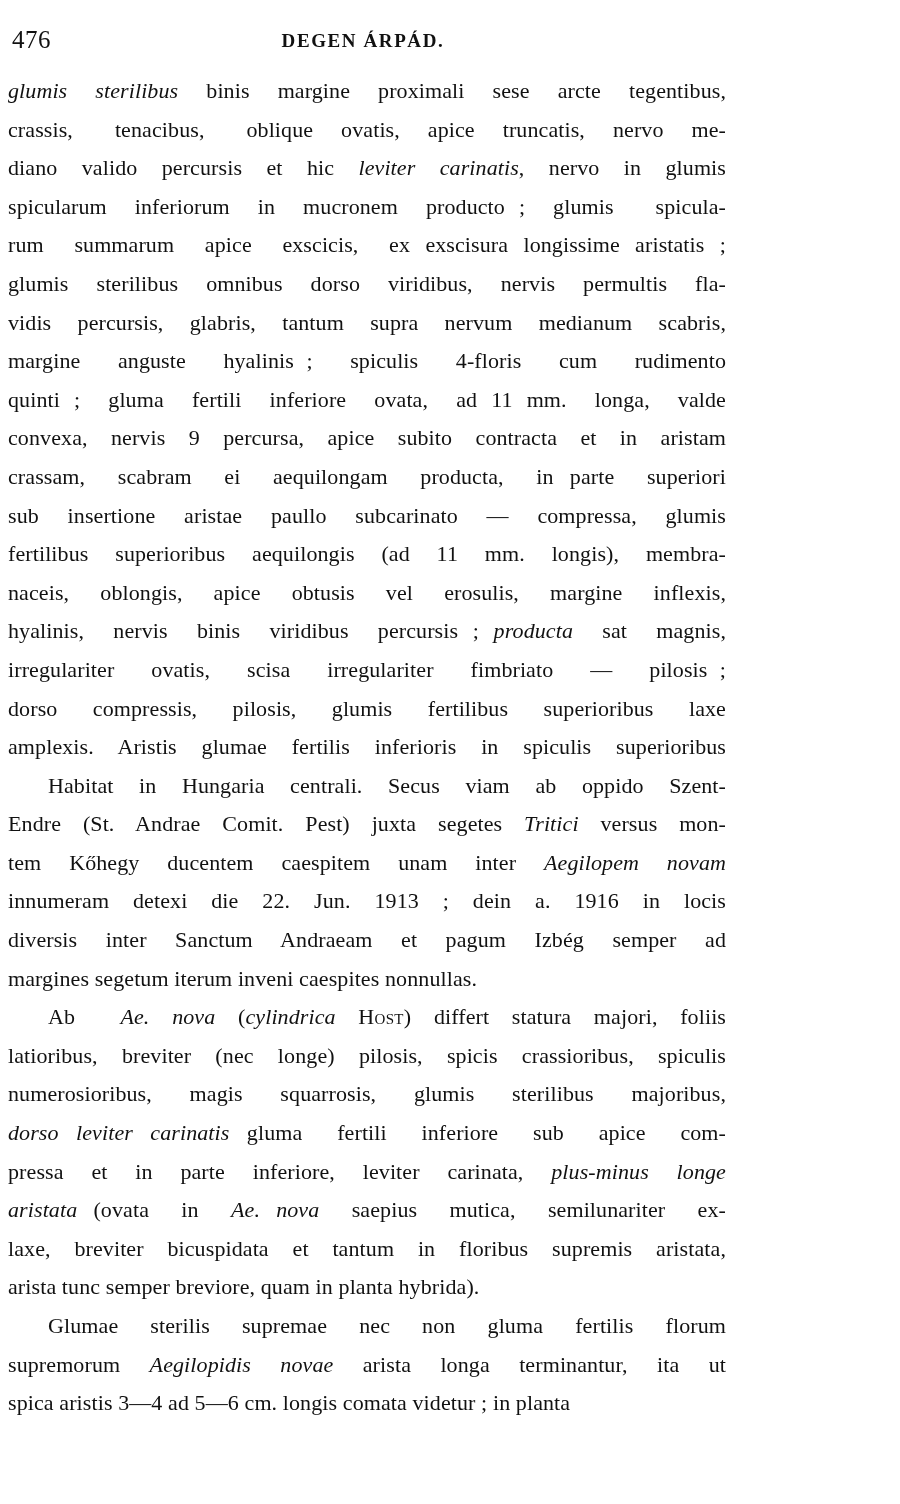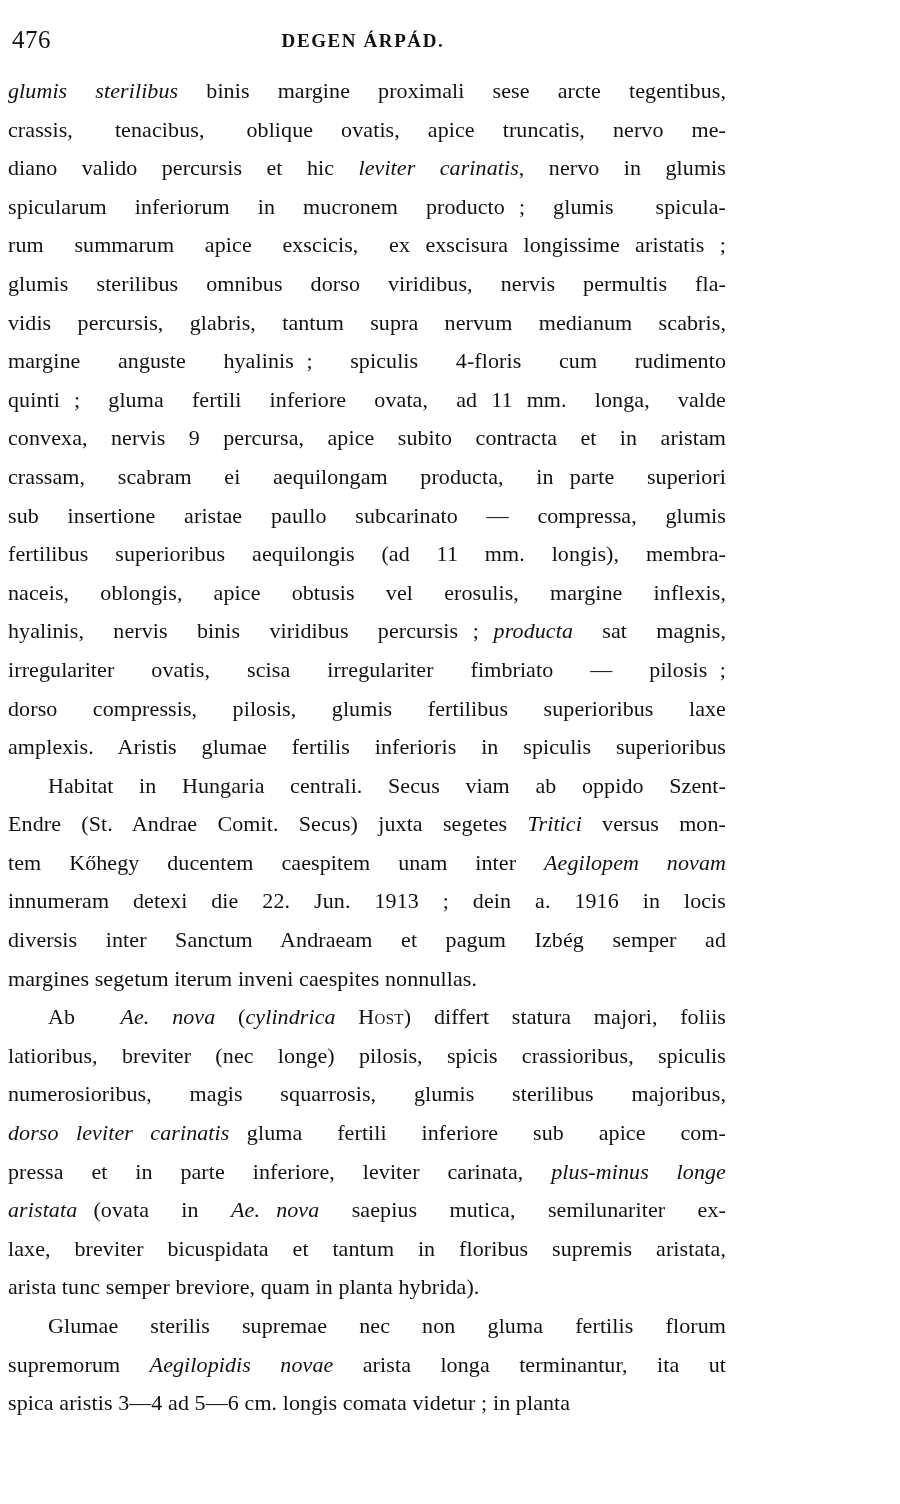--- a/index.html
+++ b/index.html
@@ -110,7 +110,7 @@
       </p>
       <p class="para">
         <span class="ln first-indent"><span>Habitat in Hungaria centrali. Secus viam ab oppido Szent-</span></span>
-        <span class="ln"><span>Endre (St. Andrae Comit. Secus) juxta segetes </span><span class="it">Tritici</span><span> versus mon-</span></span>
+        <span class="ln"><span>Endre (St. Andrae Comit. Pest) juxta segetes </span><span class="it">Tritici</span><span> versus mon-</span></span>
         <span class="ln"><span>tem Kőhegy ducentem caespitem unam inter </span><span class="it">Aegilopem novam</span></span>
         <span class="ln"><span>innumeram detexi die 22. Jun. 1913 ; dein a. 1916 in locis</span></span>
         <span class="ln"><span>diversis  inter  Sanctum  Andraeam  et  pagum  Izbég  semper  ad</span></span>

